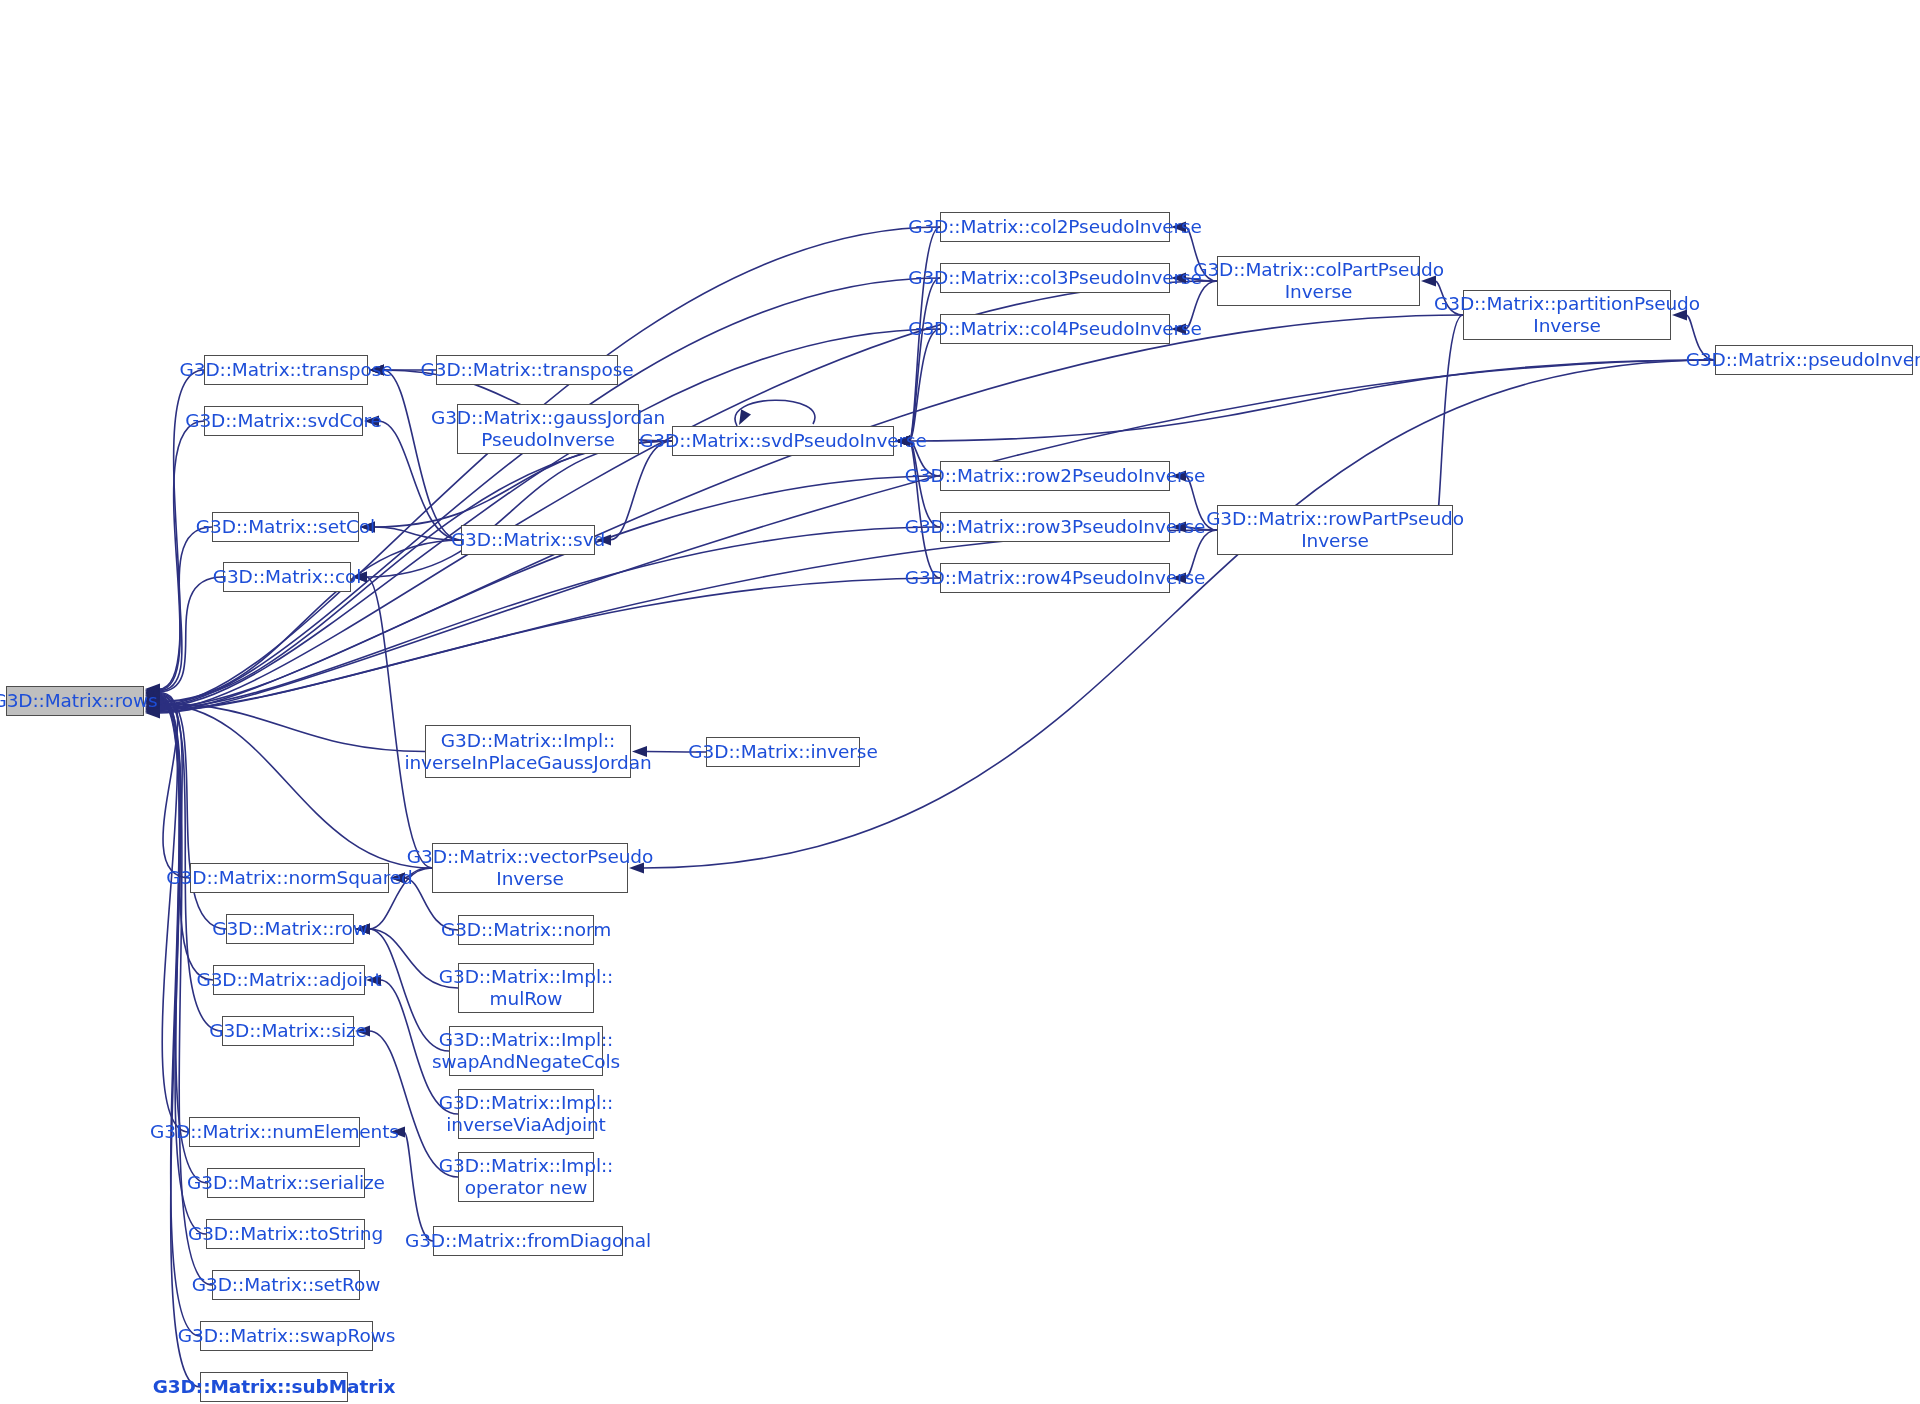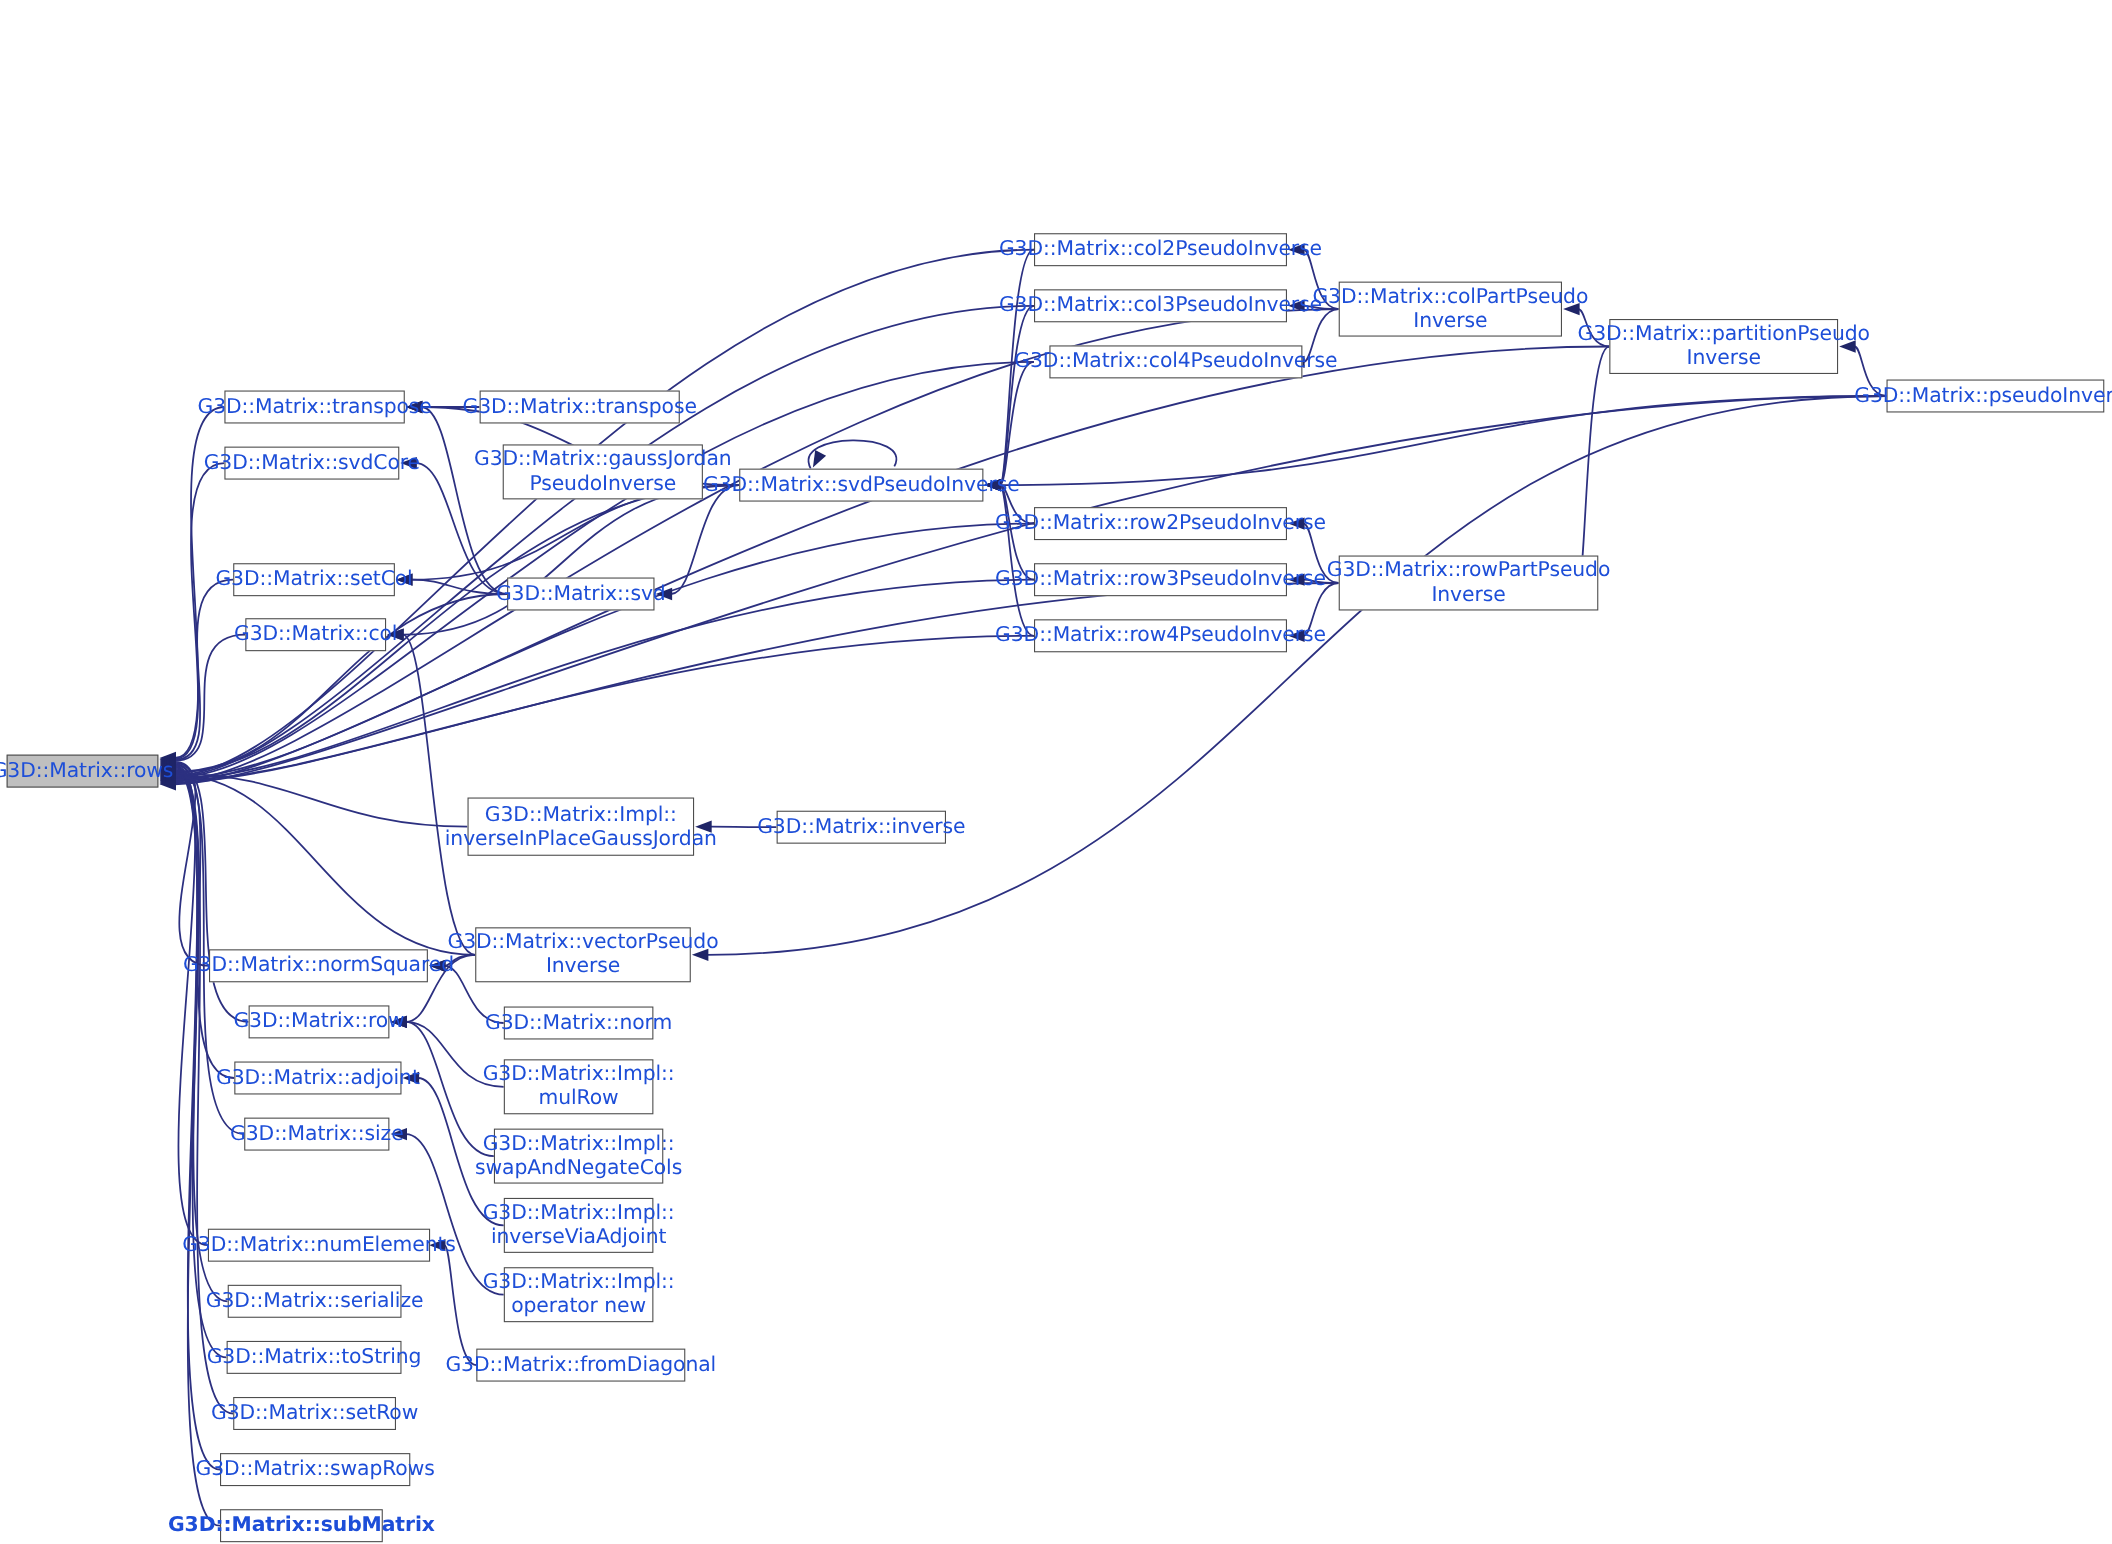--- a/index.html
+++ b/index.html
@@ -222,7 +222,7 @@
       <div class="node-box" style="left: 433px; top: 1226px; width: 190px; height: 30px;">G3D::Matrix::fromDiagonal</div>
       <div class="node-box" style="left: 940px; top: 212px; width: 230px; height: 30px;">G3D::Matrix::col2PseudoInverse</div>
       <div class="node-box" style="left: 940px; top: 263px; width: 230px; height: 30px;">G3D::Matrix::col3PseudoInverse</div>
-      <div class="node-box" style="left: 940px; top: 314px; width: 230px; height: 30px; margin-left: 14px;">G3D::Matrix::col4PseudoInverse</div>
+      <div class="node-box" style="left: 940px; top: 314px; width: 230px; height: 30px;">G3D::Matrix::col4PseudoInverse</div>
       <div class="node-box" style="left: 672px; top: 426px; width: 222px; height: 30px;">G3D::Matrix::svdPseudoInverse</div>
       <div class="node-box" style="left: 940px; top: 461px; width: 230px; height: 30px;">G3D::Matrix::row2PseudoInverse</div>
       <div class="node-box" style="left: 940px; top: 512px; width: 230px; height: 30px;">G3D::Matrix::row3PseudoInverse</div>

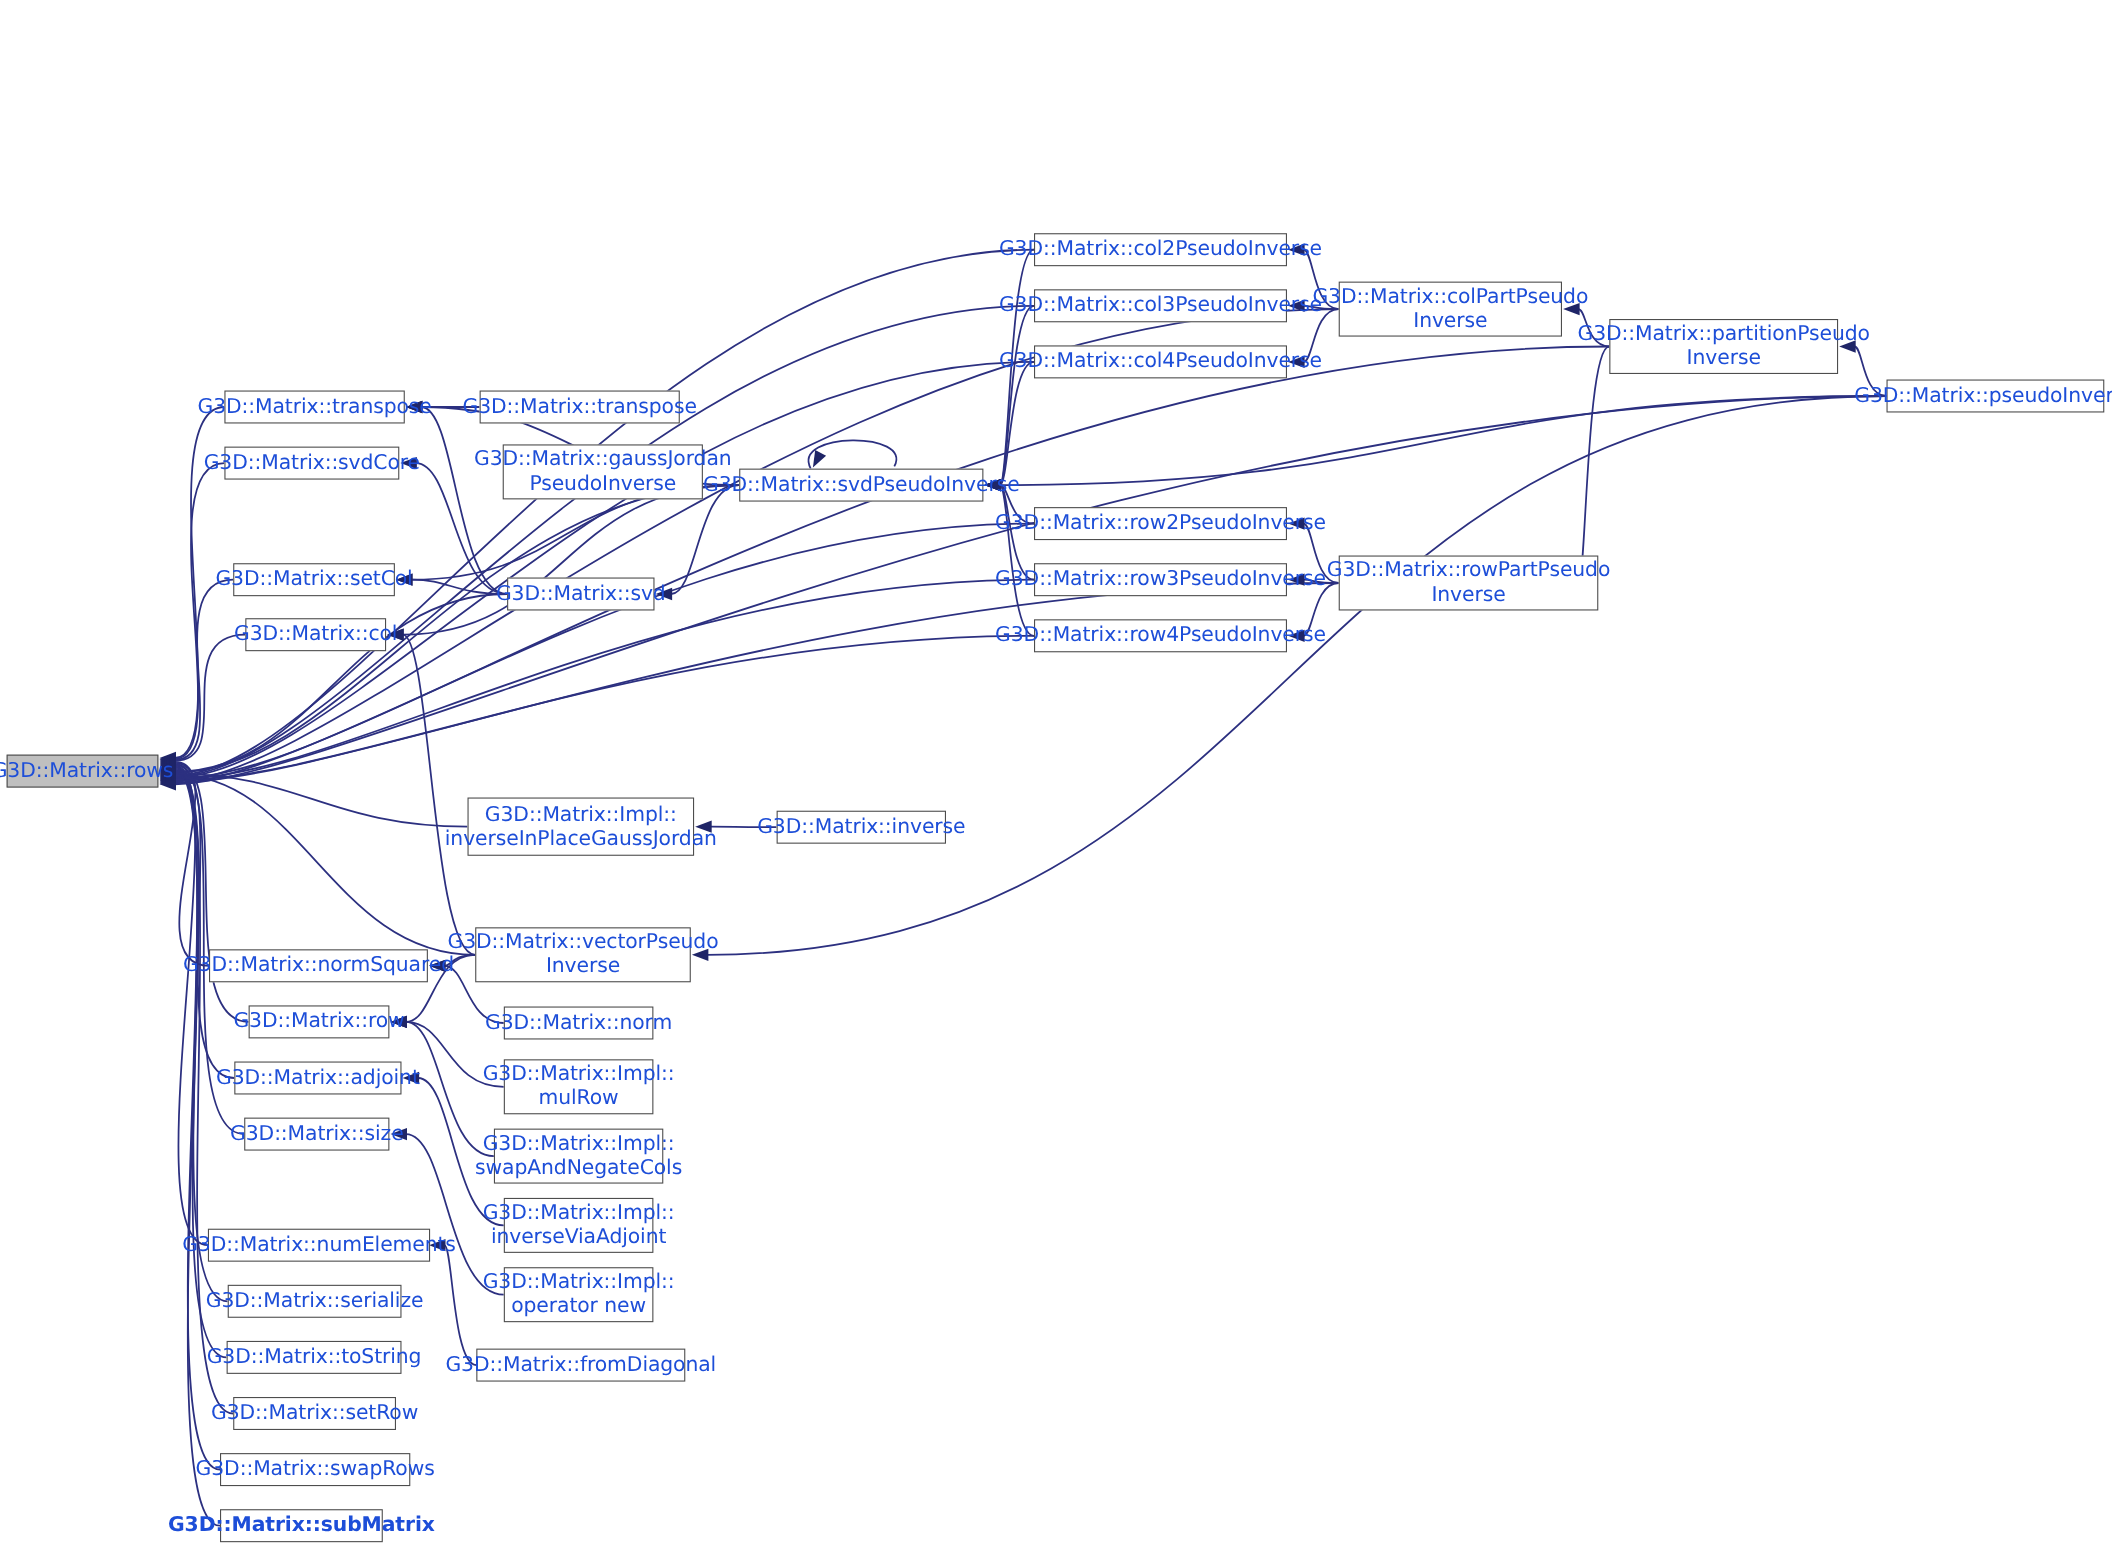--- a/index.html
+++ b/index.html
@@ -196,7 +196,7 @@
       <div class="node-box" style="left: 226px; top: 914px; width: 128px; height: 30px;">G3D::Matrix::row</div>
       <div class="node-box" style="left: 213px; top: 965px; width: 152px; height: 30px;">G3D::Matrix::adjoint</div>
       <div class="node-box" style="left: 222px; top: 1016px; width: 132px; height: 30px;">G3D::Matrix::size</div>
-      <div class="node-box" style="left: 189px; top: 1117px; width: 202px; height: 30px;">G3D::Matrix::numElements</div>
+      <div class="node-box" style="left: 189px; top: 1117px; width: 171px; height: 30px;">G3D::Matrix::numElements</div>
       <div class="node-box" style="left: 207px; top: 1168px; width: 158px; height: 30px;">G3D::Matrix::serialize</div>
       <div class="node-box" style="left: 206px; top: 1219px; width: 159px; height: 30px;">G3D::Matrix::toString</div>
       <div class="node-box" style="left: 212px; top: 1270px; width: 148px; height: 30px;">G3D::Matrix::setRow</div>

